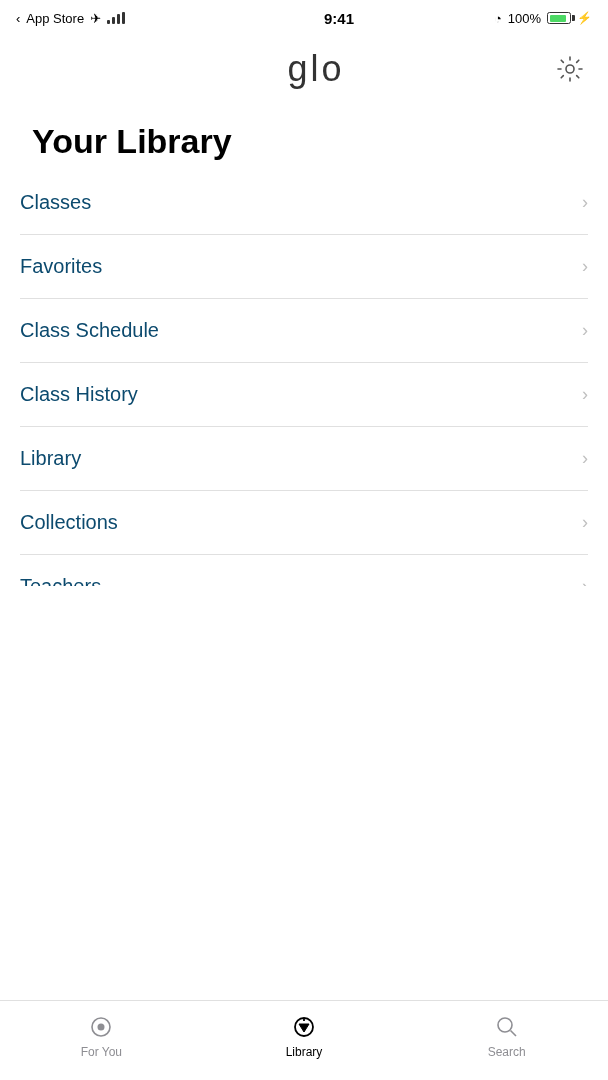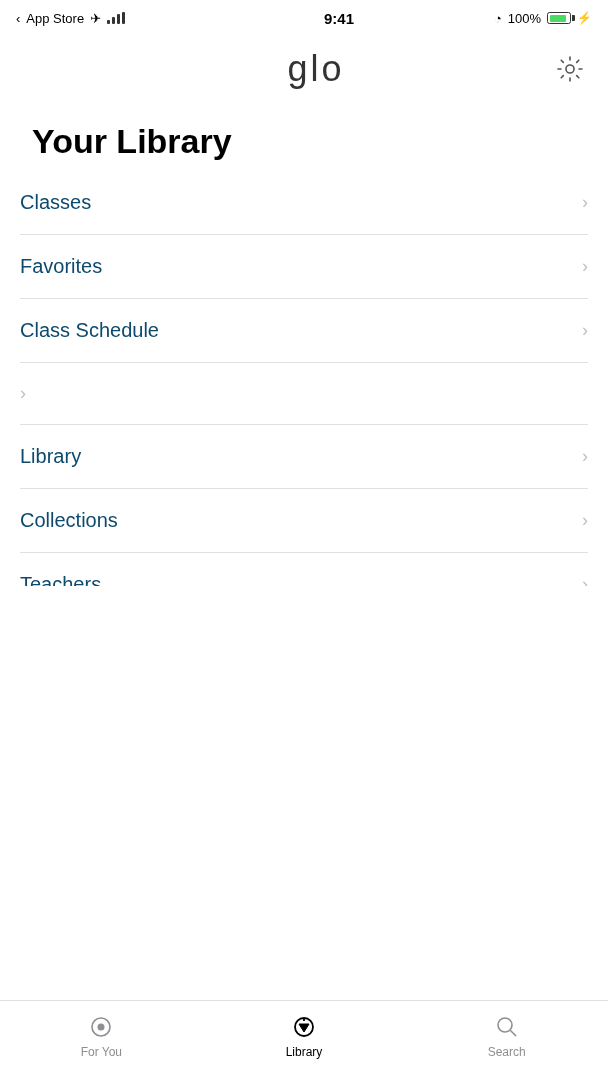--- a/index.html
+++ b/index.html
@@ -266,6 +266,7 @@
       <span class="chevron">›</span>
     </div>
     <div class="list-item">
+      <span class="list-item-label">Class History</span>
       <span class="chevron">›</span>
     </div>
     <div class="list-item">

